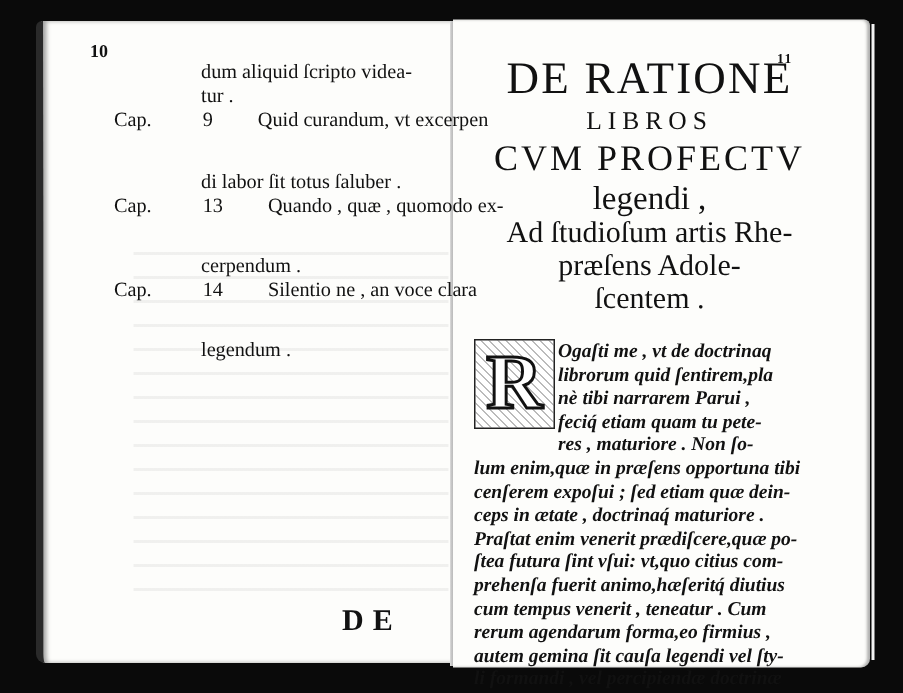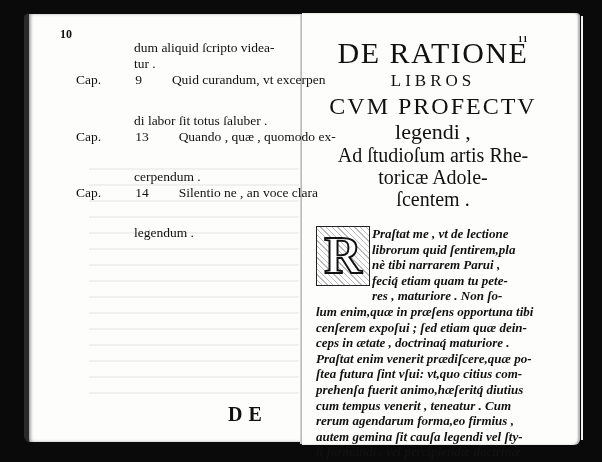--- a/index.html
+++ b/index.html
@@ -139,7 +139,7 @@
     <div class="t3">CVM PROFECTV</div>
     <div class="t4">legendi ,</div>
     <div class="t5">Ad ſtudioſum artis Rhe-</div>
-    <div class="t6">toricæ Adole-</div>
+    <div class="t6">præſens Adole-</div>
     <div class="t7">ſcentem .</div>
   </div>
 

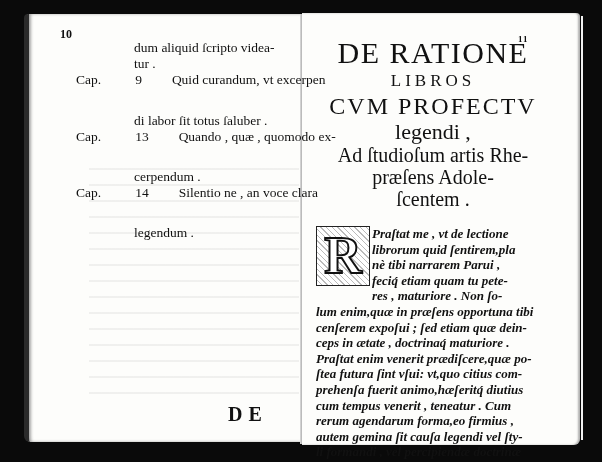--- a/index.html
+++ b/index.html
@@ -144,7 +144,7 @@
   </div>
 
   <div class="body-text">
-    <div class="body-line indent">Praſtat me , vt de lectione</div>
+    <div class="body-line indent">Ogaſti me , vt de doctrinaq</div>
     <div class="body-line indent">librorum quid ſentirem,pla</div>
     <div class="body-line indent">nè tibi narrarem Parui ,</div>
     <div class="body-line indent">feciq́ etiam quam tu pete-</div>

